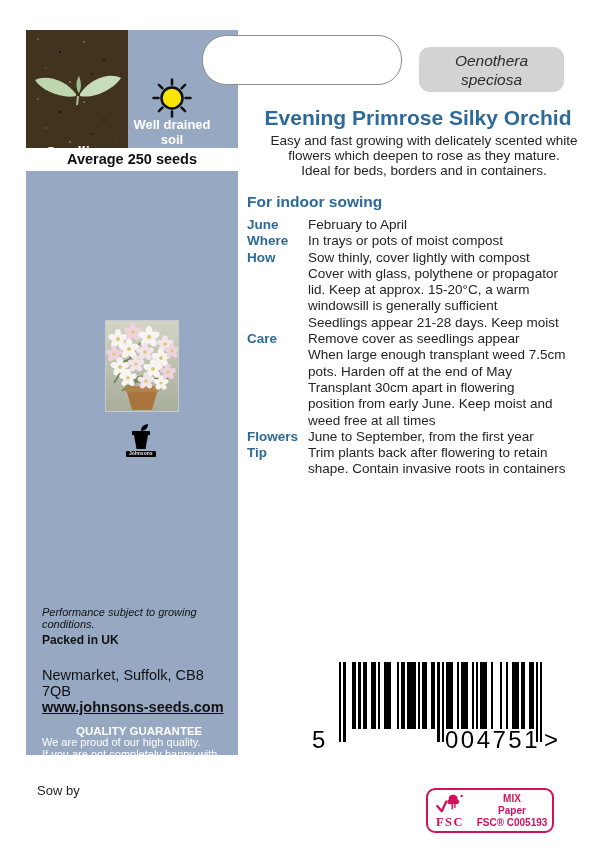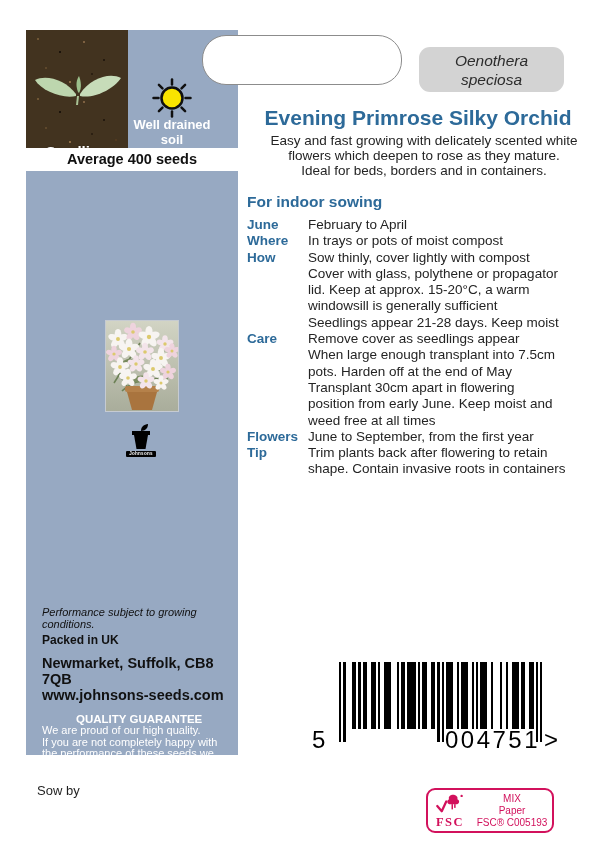--- a/index.html
+++ b/index.html
@@ -113,7 +113,7 @@
       </div>
     </div>
 
-    <div class="avg-strip">Average 400 seeds</div>
+    <div class="avg-strip">Average 250 seeds</div>
 
     <div class="flower-photo">
       <svg width="72" height="90" viewBox="0 0 72 90">

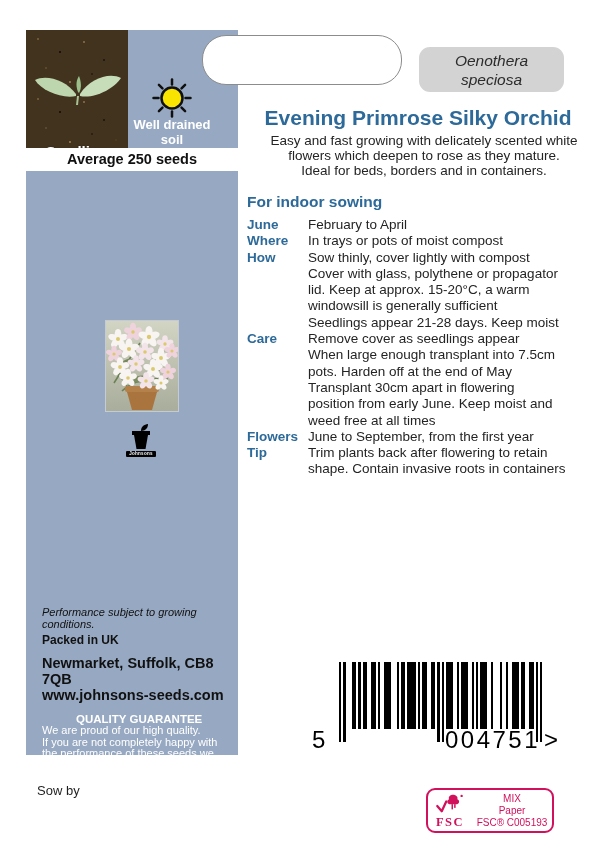--- a/index.html
+++ b/index.html
@@ -228,7 +228,7 @@
       <div class="s-label">Care</div>
       <div class="s-lines">
         <div>Remove cover as seedlings appear</div>
-        <div>When large enough transplant into 7.5cm</div>
+        <div>When large enough transplant weed 7.5cm</div>
         <div>pots. Harden off at the end of May</div>
         <div>Transplant 30cm apart in flowering</div>
         <div>position from early June. Keep moist and</div>

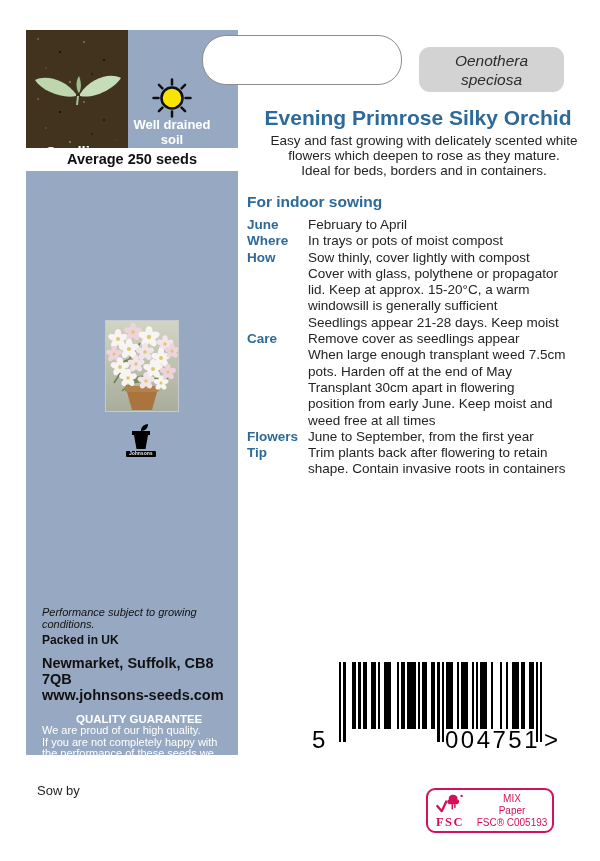--- a/index.html
+++ b/index.html
@@ -37,7 +37,7 @@
   .panel-text{position:absolute;left:16px;top:576px;width:186px;}
   .perf-note{font-style:italic;font-size:11px;color:#111;margin-bottom:3px;}
   .packed{font-weight:bold;font-size:12px;color:#111;}
-  .addr{font-weight:bold;font-size:14.5px;line-height:16px;color:#111;margin-top:8px;}
+  .addr{font-weight:normal;font-size:14.5px;line-height:16px;color:#111;margin-top:20px;}
   .web{font-weight:bold;font-size:14.5px;line-height:16px;color:#111;}
   .qg-head{margin-top:10px;color:#fff;font-weight:bold;font-size:11.5px;line-height:12px;margin-left:34px;}
   .qg-line{color:#fff;font-size:11px;line-height:11.6px;}

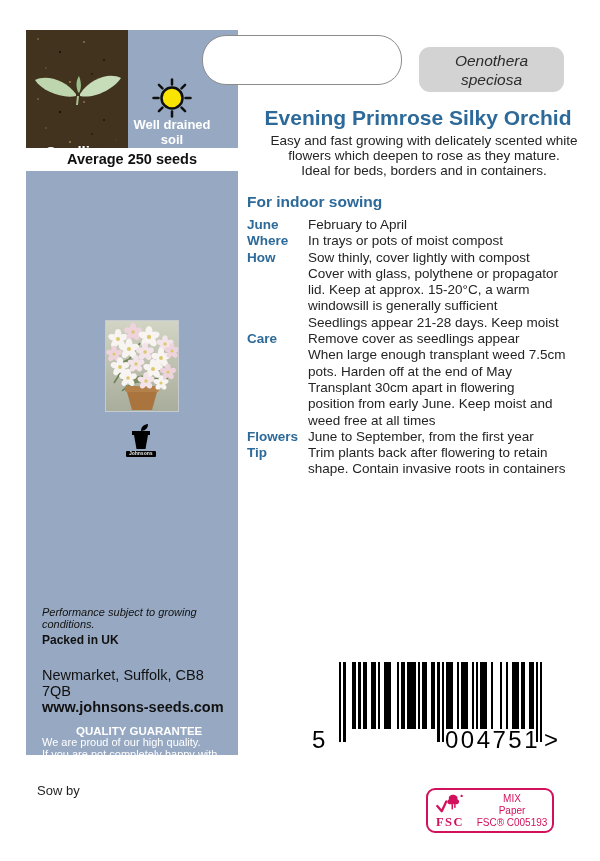--- a/index.html
+++ b/index.html
@@ -38,7 +38,7 @@
   .perf-note{font-style:italic;font-size:11px;color:#111;margin-bottom:3px;}
   .packed{font-weight:bold;font-size:12px;color:#111;}
   .addr{font-weight:normal;font-size:14.5px;line-height:16px;color:#111;margin-top:20px;}
-  .web{font-weight:bold;font-size:14.5px;line-height:16px;color:#111;}
+  .web{font-weight:bold;font-size:14.5px;line-height:16px;color:#111;text-decoration:underline;}
   .qg-head{margin-top:10px;color:#fff;font-weight:bold;font-size:11.5px;line-height:12px;margin-left:34px;}
   .qg-line{color:#fff;font-size:11px;line-height:11.6px;}
   

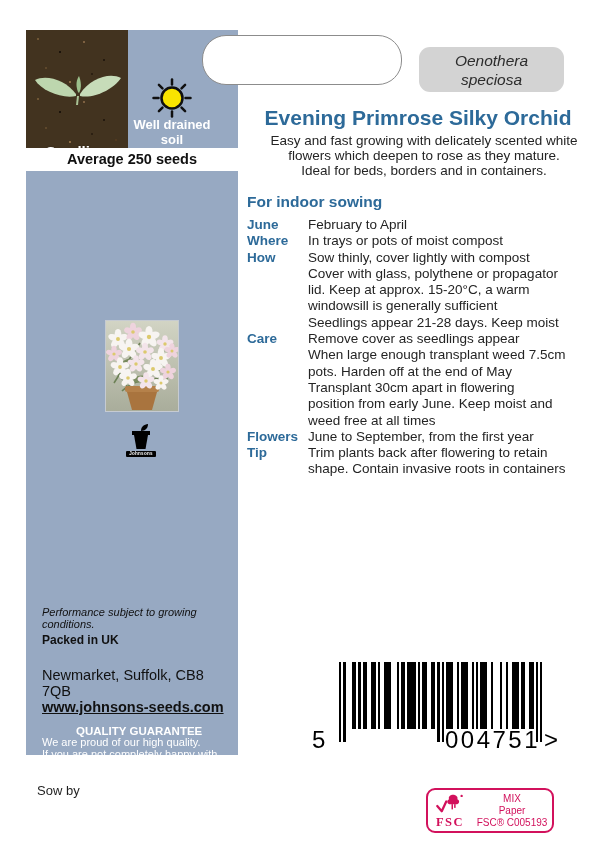--- a/index.html
+++ b/index.html
@@ -74,7 +74,7 @@
   .fsc-left{width:44px;flex:none;text-align:center;padding-top:3px;}
   .fsc-word{font-family:"Liberation Serif",serif;font-weight:bold;font-size:12.5px;
     letter-spacing:1.5px;line-height:13px;margin-top:-1px;}
-  .fsc-right{flex:1;text-align:center;padding-top:3px;font-weight:normal;font-size:10px;line-height:12.2px;}
+  .fsc-right{flex:1;text-align:center;padding-top:3px;font-weight:bold;font-size:10px;line-height:12.2px;}
 </style>
 </head>
 <body>

